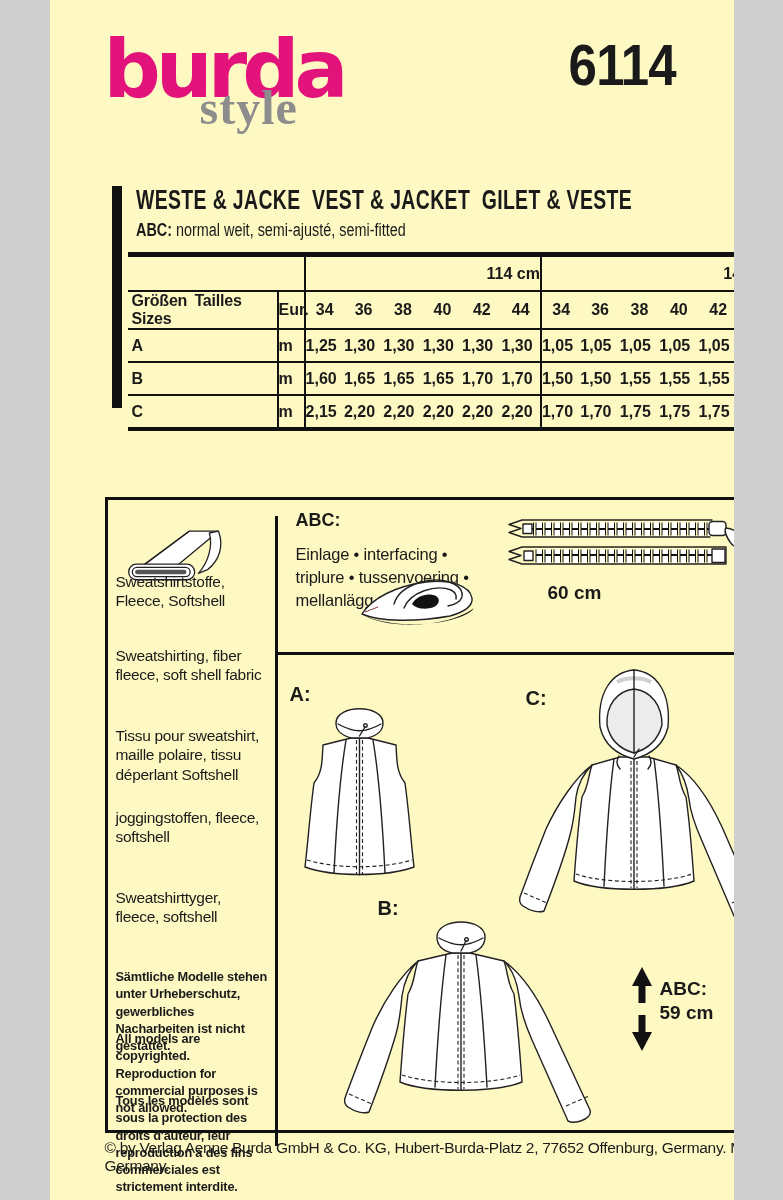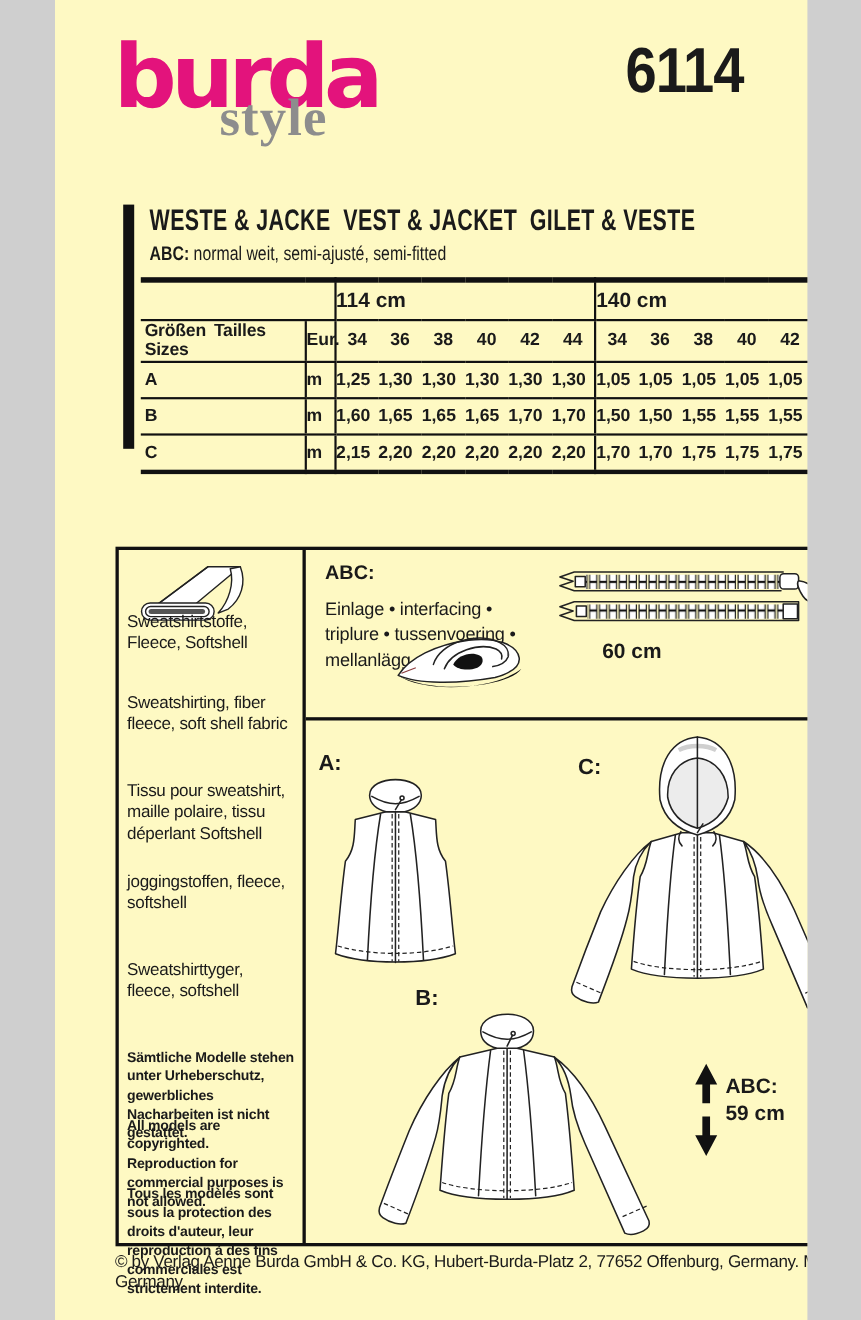--- a/index.html
+++ b/index.html
@@ -36,7 +36,7 @@
   table.yt{border-collapse:collapse;table-layout:fixed;width:650px;
     border-top:5px solid #111;border-bottom:4px solid #111;}
   table.yt td{padding:0;font-weight:bold;vertical-align:middle;}
-  tr.r-group td{height:33px;font-size:19px;text-align:left;}
+  tr.r-group td{height:33px;font-size:16px;text-align:right;}
   tr.r-sizes td{height:27px;font-size:16px;text-align:center;}
   tr.r-data td{height:31px;font-size:16px;text-align:left;}
   td.c-label{text-align:left !important;padding-left:4px !important;font-size:14.5px;letter-spacing:-0.2px;word-spacing:3px;}

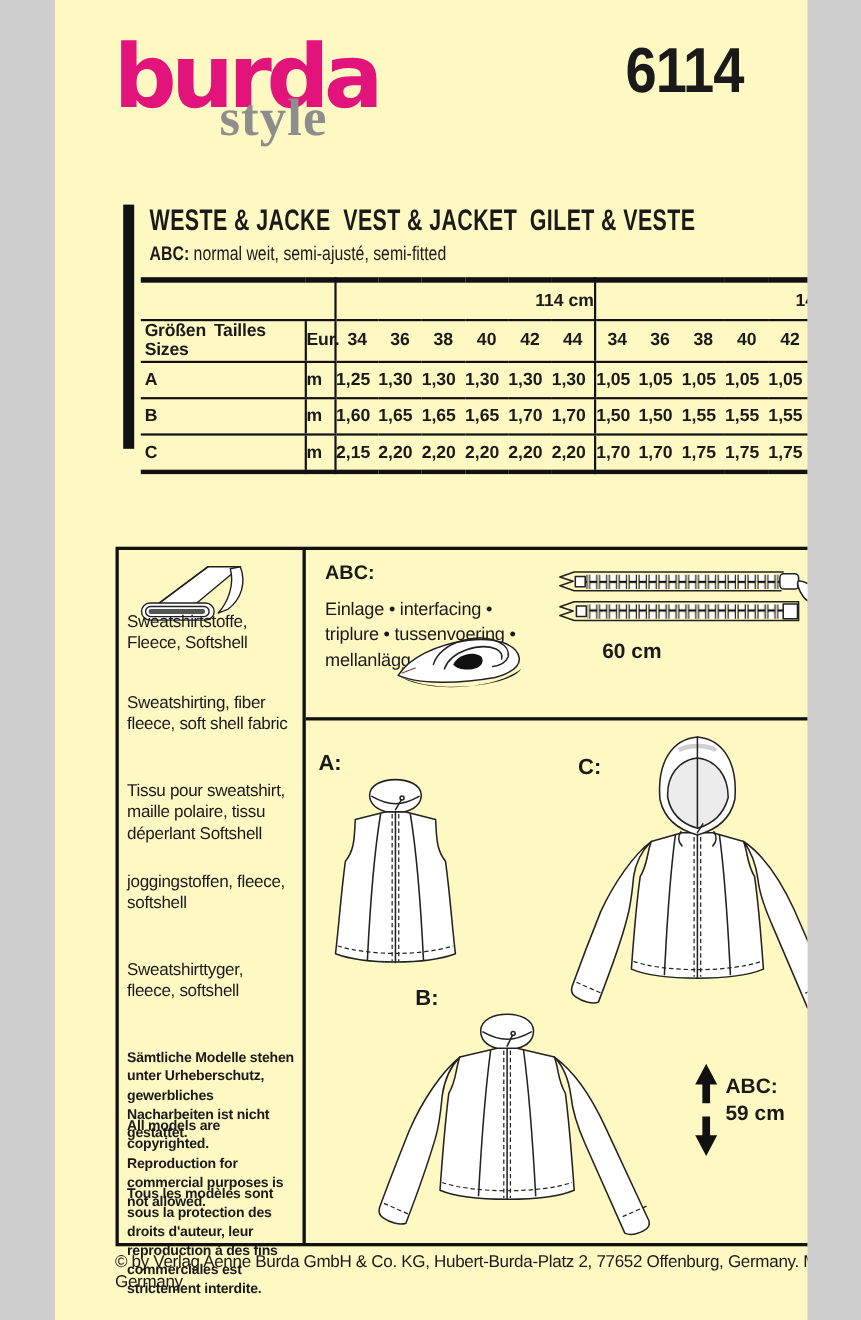--- a/index.html
+++ b/index.html
@@ -45,7 +45,7 @@
   td.vl{border-left:2px solid #111;}
   
   .lower-box{position:absolute;left:55px;top:497px;width:667px;height:630px;border:3px solid #111;}
-  .materials{position:absolute;left:0;top:0;width:167px;height:100%;border-right:3px solid #111;}
+  .materials{position:absolute;left:0;top:16px;width:167px;height:100%;border-right:3px solid #111;}
   .materials p{position:absolute;left:8px;width:152px;margin:0;font-size:15.5px;line-height:1.25;letter-spacing:-0.3px;}
   .materials p.legal{font-weight:bold;font-size:12.8px;line-height:1.35;letter-spacing:-0.2px;}
   .notions{position:absolute;left:170px;top:0;width:497px;height:152px;border-bottom:3px solid #111;}

